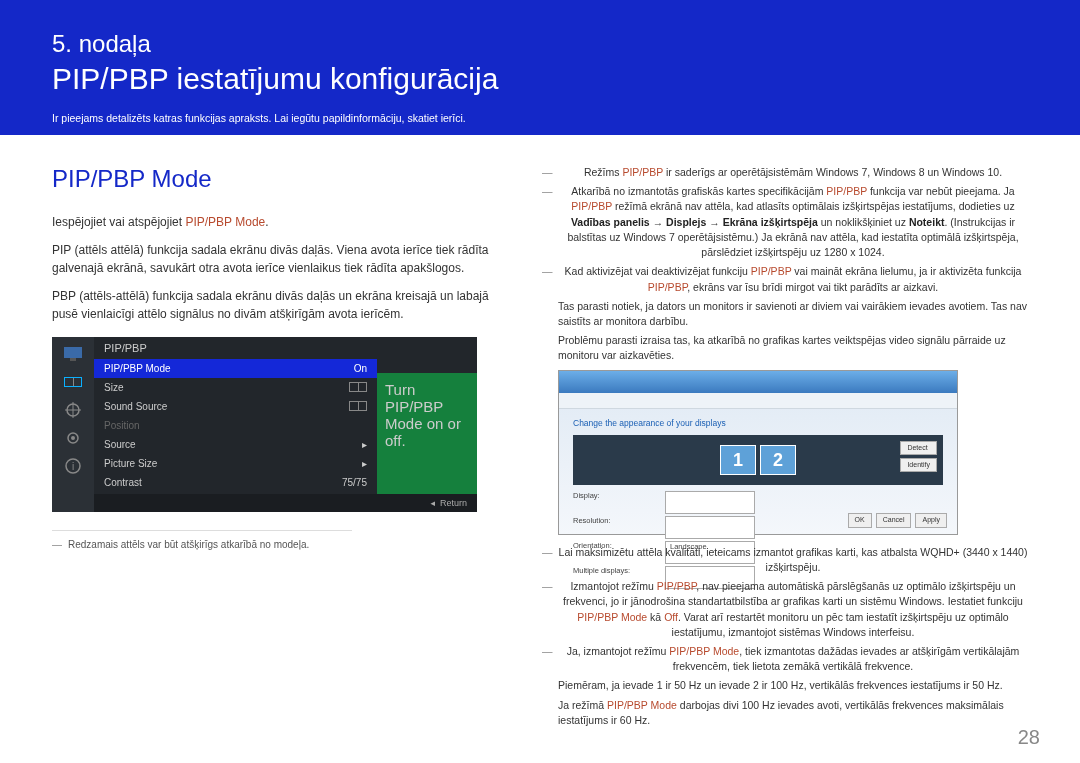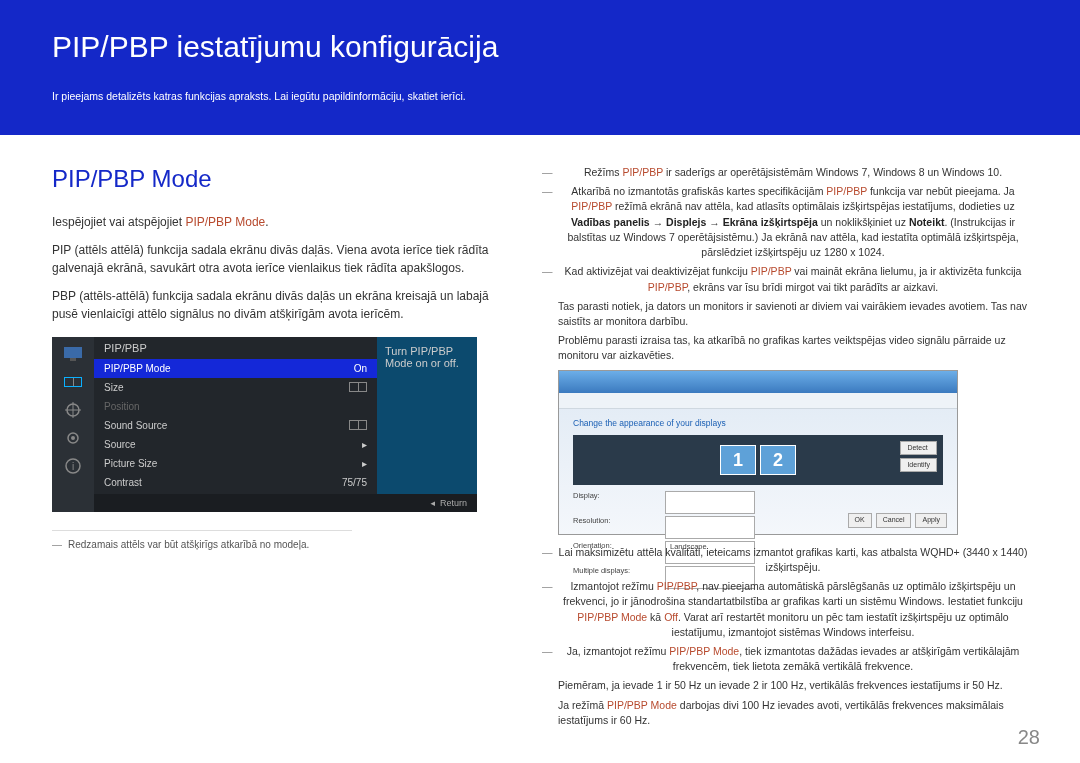--- a/index.html
+++ b/index.html
@@ -181,6 +181,7 @@
 <body>
 
 <div class="header">
+  <div class="chapter">5. nodaļa</div>
   <div class="title">PIP/PBP iestatījumu konfigurācija</div>
   <div class="header-sub">Ir pieejams detalizēts katras funkcijas apraksts. Lai iegūtu papildinformāciju, skatiet ierīci.</div>
 </div>

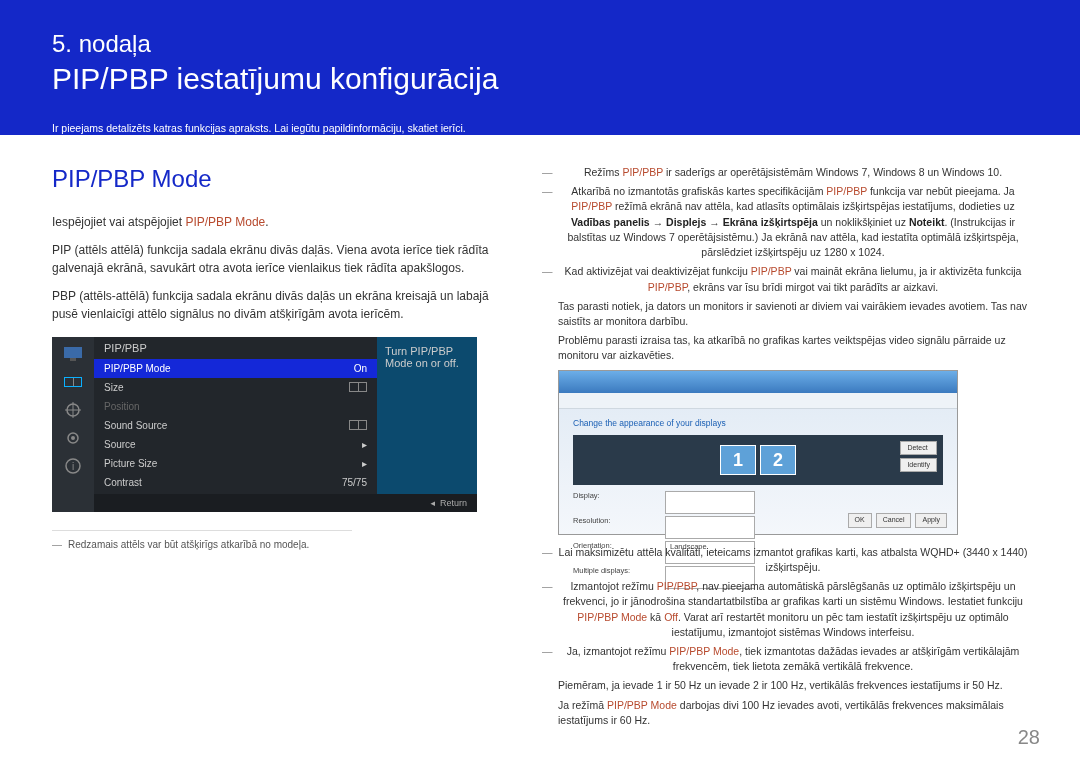--- a/index.html
+++ b/index.html
@@ -27,7 +27,7 @@
   .title {
     font-size: 30px;
     font-weight: 300;
-    margin-bottom: 26px;
+    margin-bottom: 16px;
   }
   .header-sub {
     font-size: 10.5px;

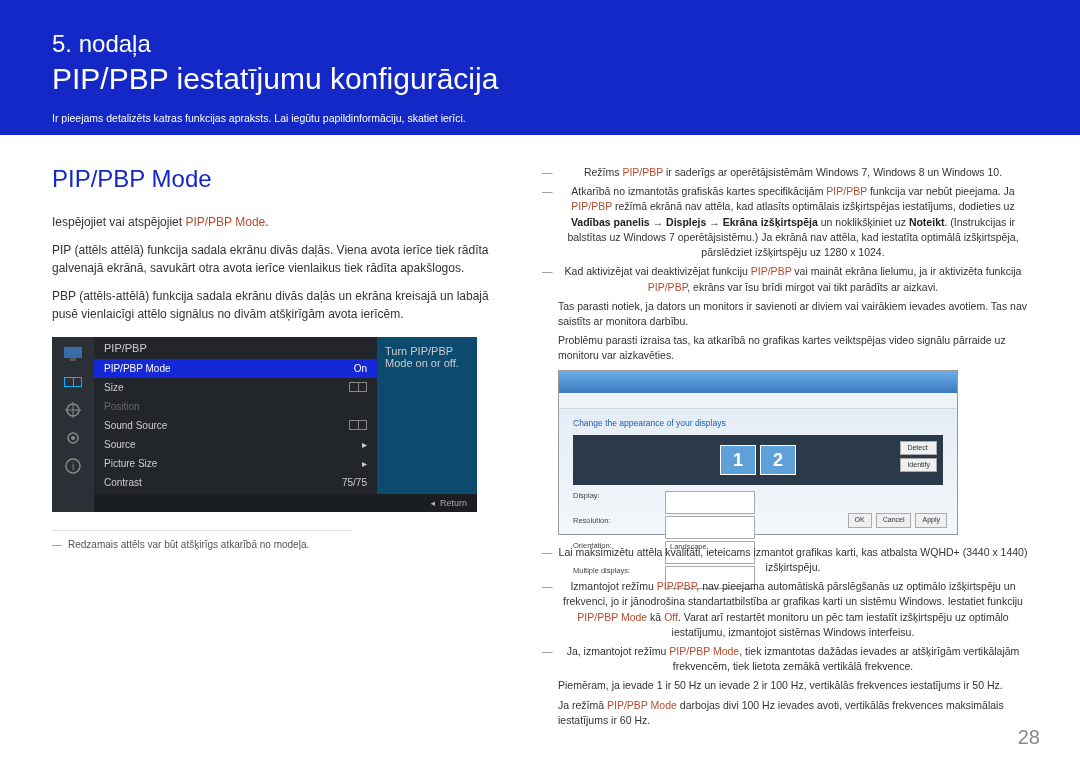--- a/index.html
+++ b/index.html
@@ -86,10 +86,11 @@
   .osd-row.dim { color: #666; }
   .osd-tip {
     width: 100px;
-    background: #0c4a6e;
+    background: #15803d;
     padding: 8px;
-    font-size: 11px;
+    font-size: 15px;
     color: #ccc;
+    margin-top: 36px;
   }
   .osd-footer {
     position: absolute; bottom: 0; right: 0;

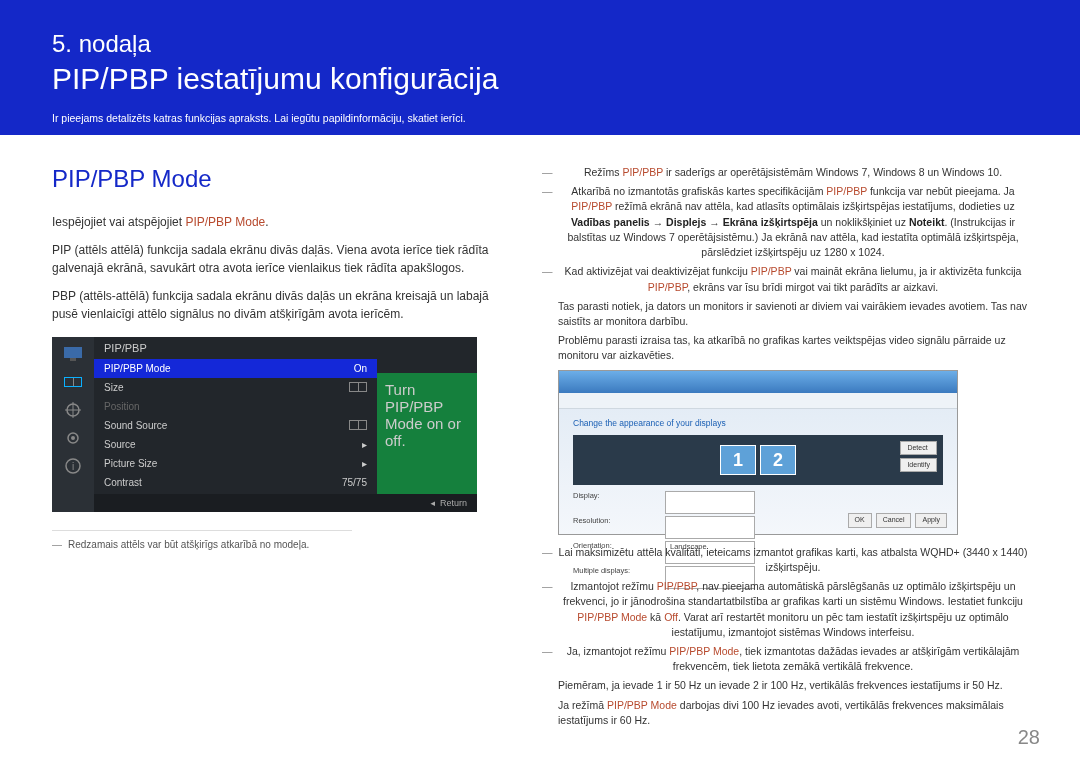--- a/index.html
+++ b/index.html
@@ -237,13 +237,13 @@
           <span>Size</span>
             <span class="pbp-glyph"></span>
         </div>
+        <div class="osd-row">
+          <span>Sound Source</span>
+            <span class="pbp-glyph"></span>
+        </div>
         <div class="osd-row dim">
           <span>Position</span>
             <span></span>
-        </div>
-        <div class="osd-row">
-          <span>Sound Source</span>
-            <span class="pbp-glyph"></span>
         </div>
         <div class="osd-row">
           <span>Source</span>

